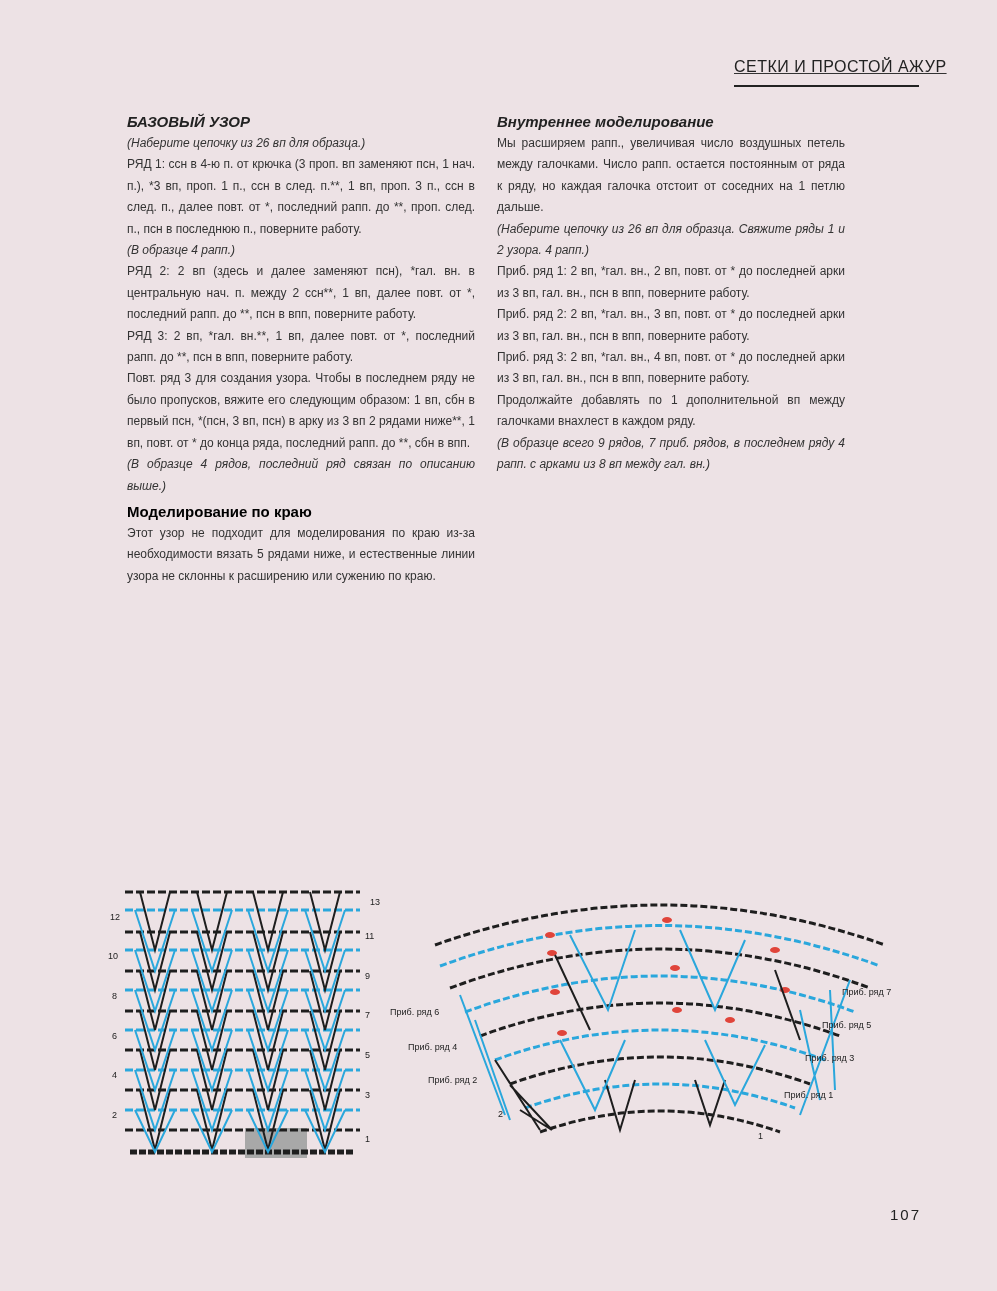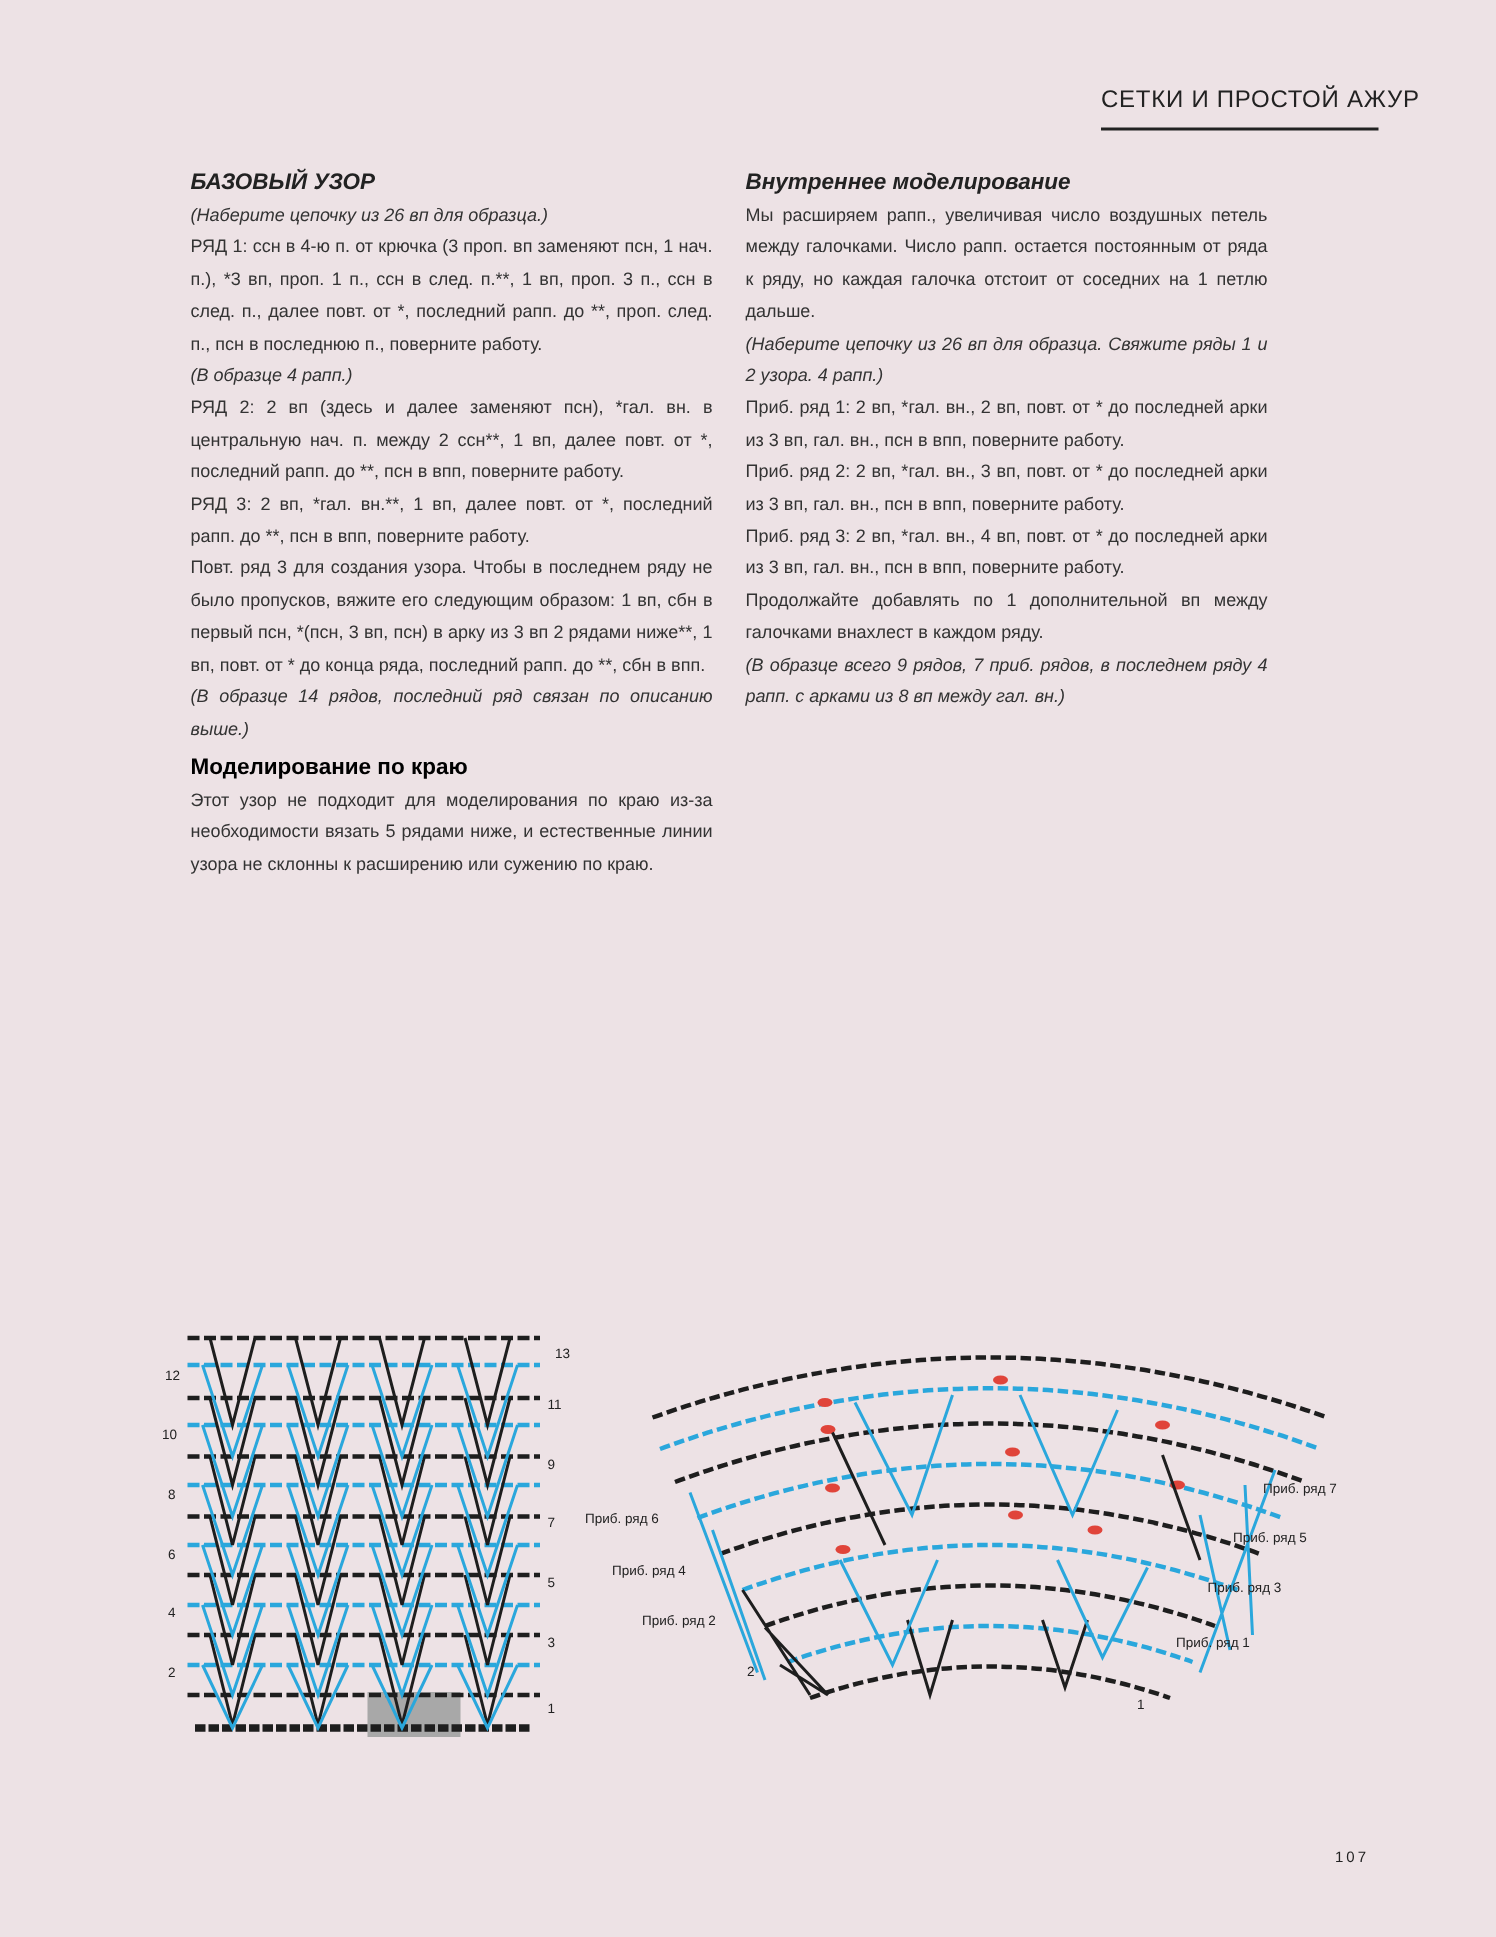--- a/index.html
+++ b/index.html
@@ -5,7 +5,7 @@
   html, body { margin:0; padding:0; }
   body { width:997px; height:1291px; background:#ede2e5; position:relative; overflow:hidden;
          font-family:"Liberation Sans", "DejaVu Sans", sans-serif; color:#333; }
-  .header { position:absolute; left:734px; top:58px; width:185px; text-align:center; }
+  .header { position:absolute; left:734px; top:58px; width:185px; text-align:center;text-decoration:underline; }
   .header .title { font-size:16px; letter-spacing:0.5px; color:#222; white-space:nowrap; }
   .header .rule { position:absolute; left:0; top:27px; width:185px; height:2px; background:#222; }
   .col { position:absolute; top:111px; width:348px; font-size:12px; line-height:21.4px; }

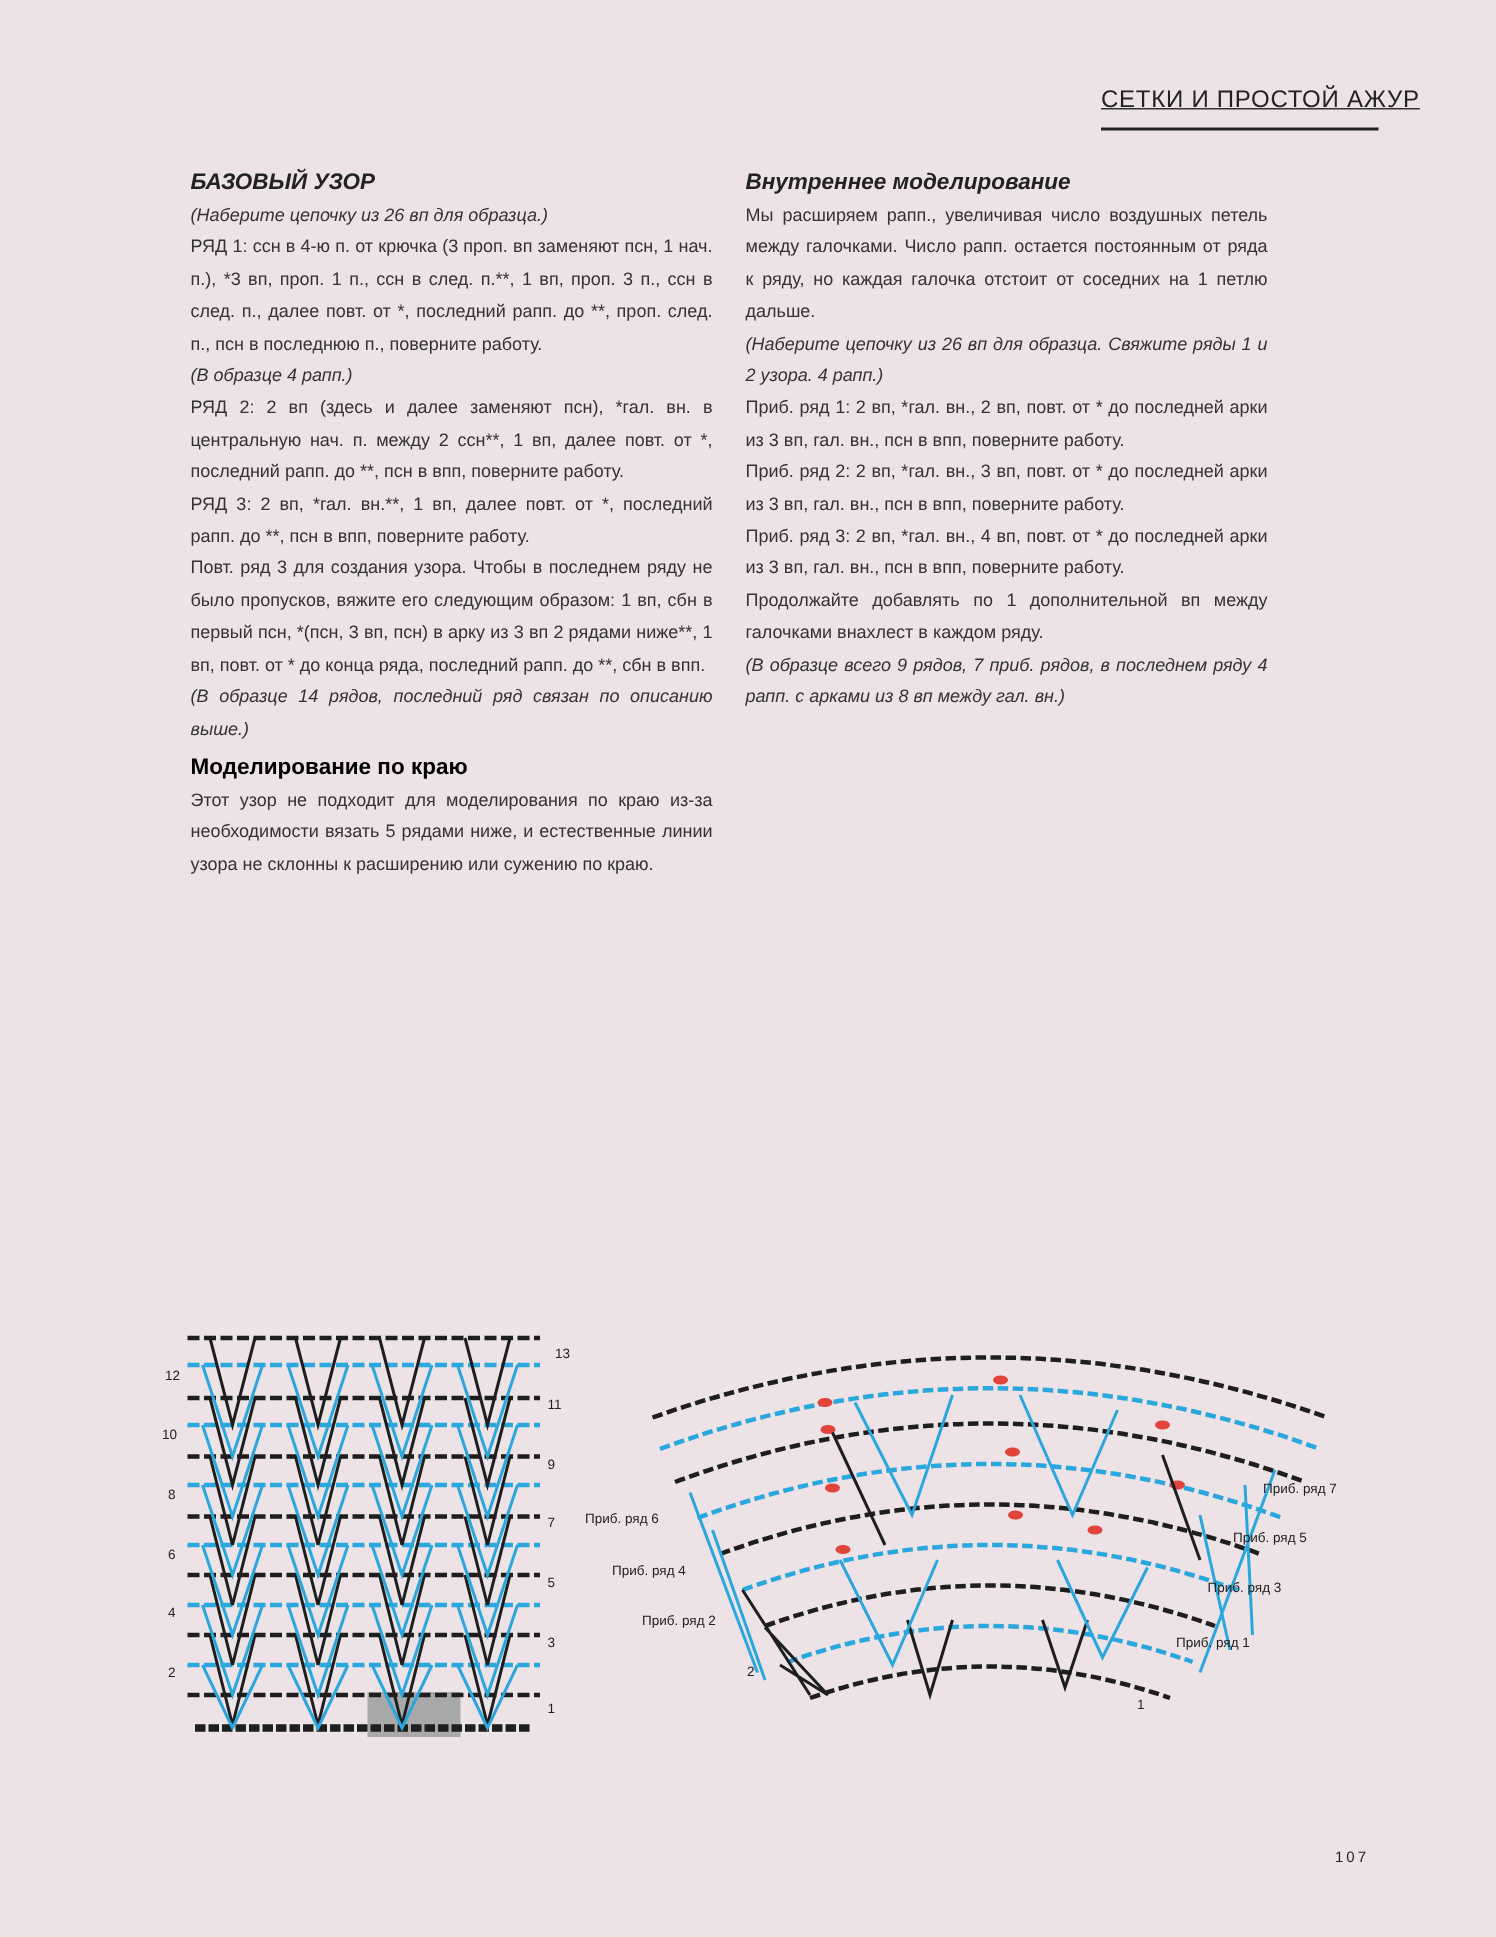--- a/index.html
+++ b/index.html
@@ -35,7 +35,7 @@
   <p>РЯД 2: 2 вп (здесь и далее заменяют псн), *гал. вн. в центральную нач. п. между 2 ссн**, 1 вп, далее повт. от *, последний рапп. до **, псн в впп, поверните работу.</p>
   <p>РЯД 3: 2 вп, *гал. вн.**, 1 вп, далее повт. от *, последний рапп. до **, псн в впп, поверните работу.</p>
   <p>Повт. ряд 3 для создания узора. Чтобы в последнем ряду не было пропусков, вяжите его следующим образом: 1 вп, сбн в первый псн, *(псн, 3 вп, псн) в арку из 3 вп 2 рядами ниже**, 1 вп, повт. от * до конца ряда, последний рапп. до **, сбн в впп.</p>
-  <p class="it">(В образце 14 рядов, последний ряд связан по описанию выше.)</p>
+  <p class="it">(В образце 4 рядов, последний ряд связан по описанию выше.)</p>
   <h3>Моделирование по краю</h3>
   <p>Этот узор не подходит для моделирования по краю из-за необходимости вязать 5 рядами ниже, и естественные линии узора не склонны к расширению или сужению по краю.</p>
 </div>

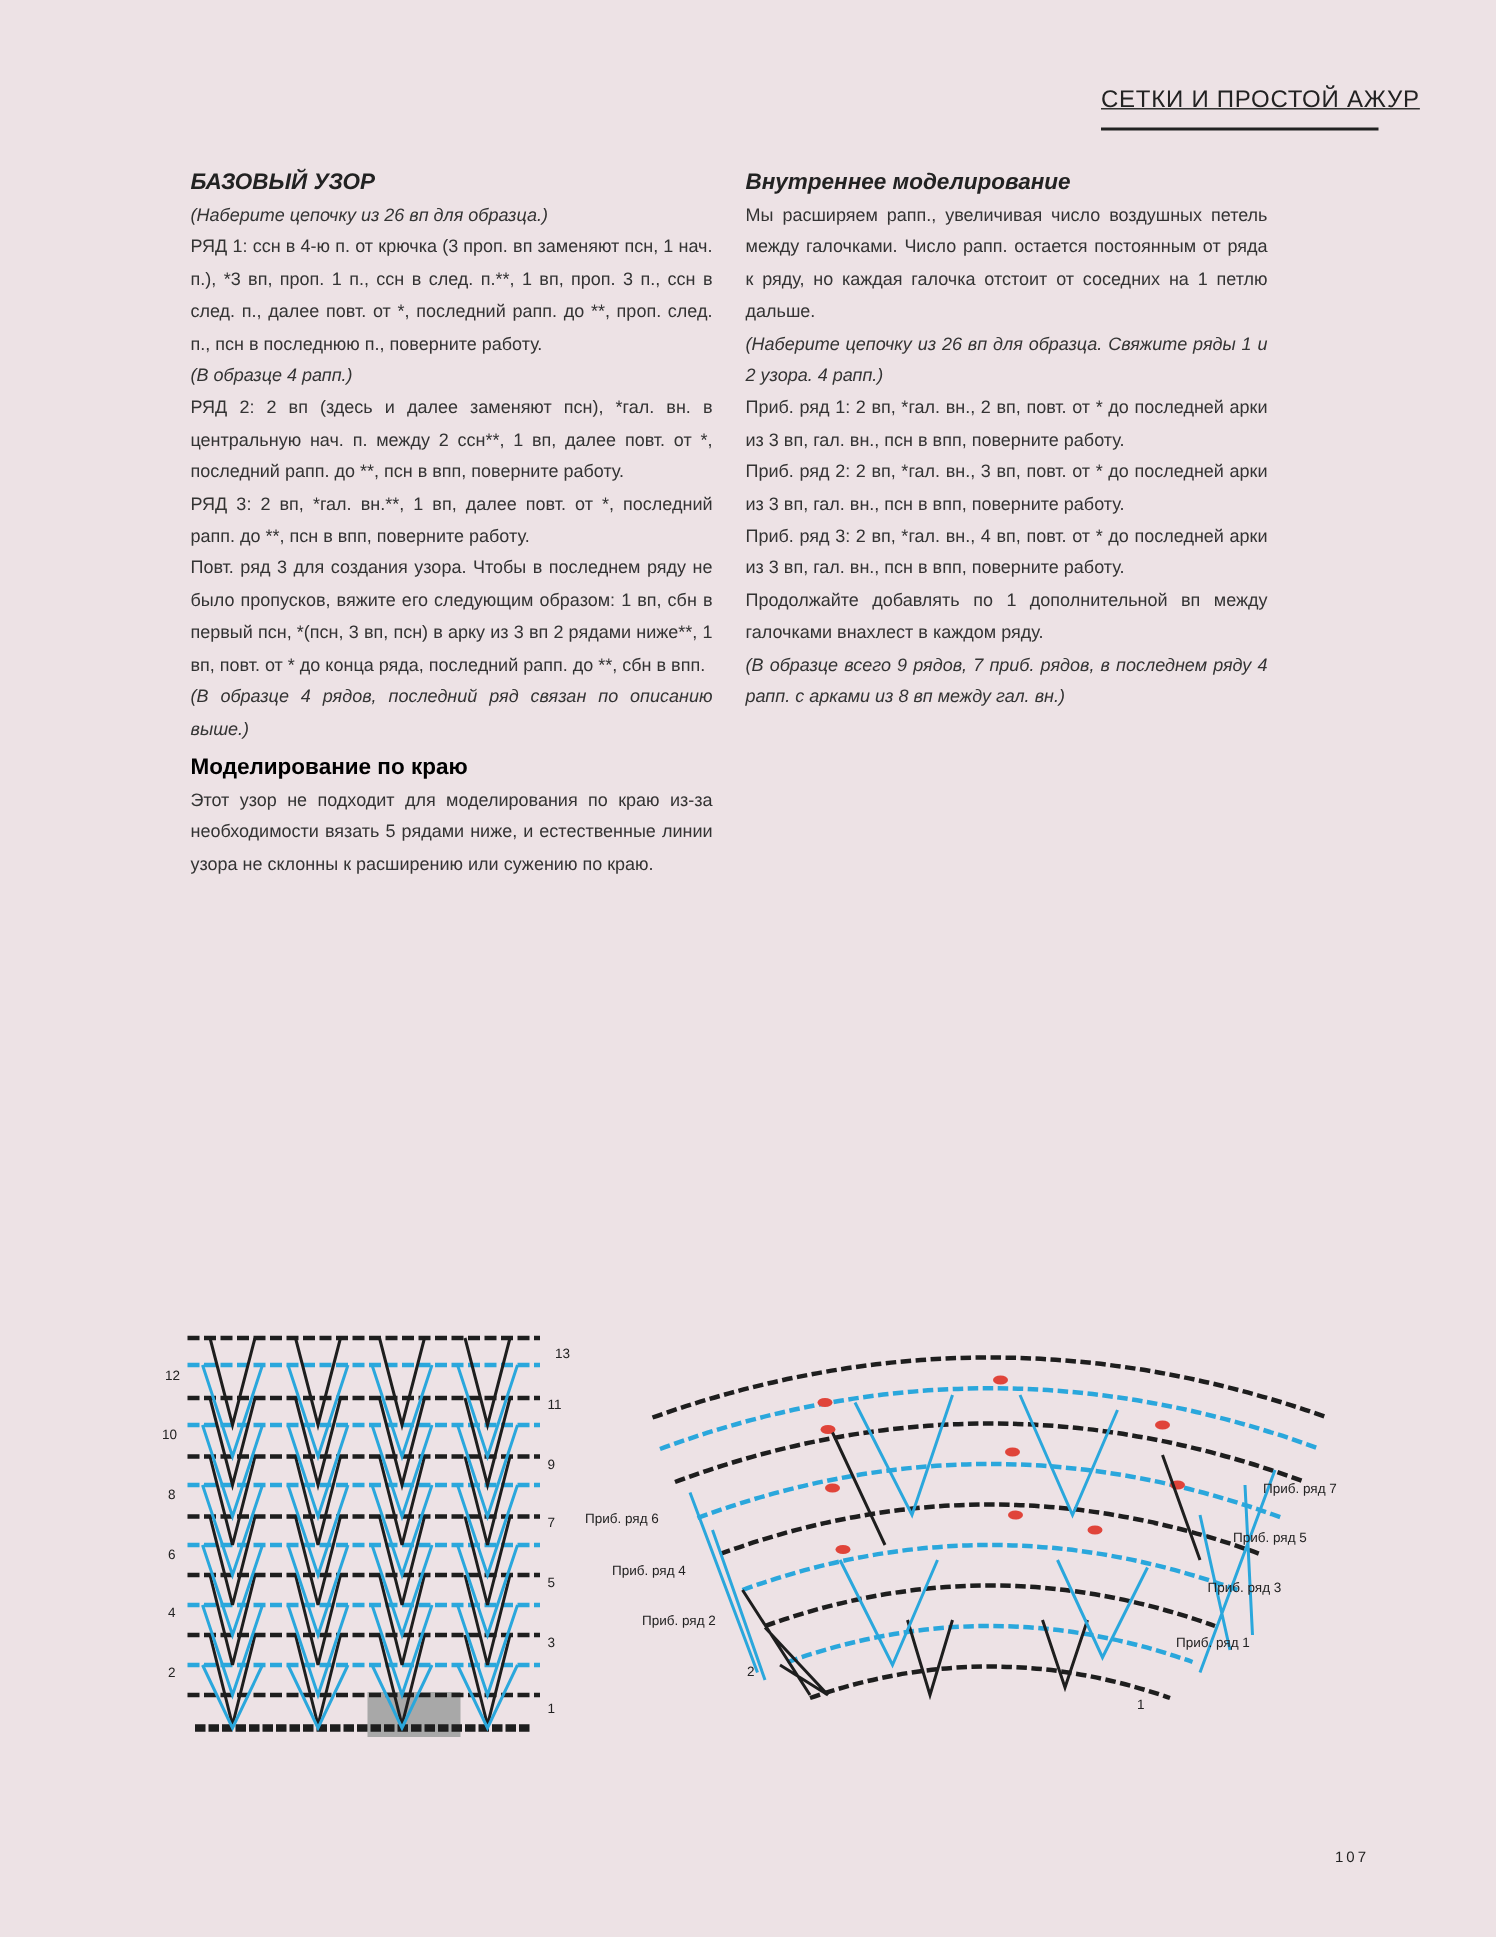--- a/index.html
+++ b/index.html
@@ -15,7 +15,7 @@
   .col h3 { margin:4px 0 0 0; font-size:15px; font-weight:bold; color:#000000; line-height:22px; }
   .col p { margin:0; text-align:justify; }
   .col p.it { font-style:italic; }
-  .page-num { position:absolute; left:890px; top:1233px; font-size:10px; letter-spacing:2px; color:#222; }
+  .page-num { position:absolute; left:890px; top:1206px; font-size:15px; letter-spacing:2px; color:#222; }
   .diagram { position:absolute; }
   .lbl { font-size:9px; fill:#222; font-family:"Liberation Sans", sans-serif; }
 </style>

